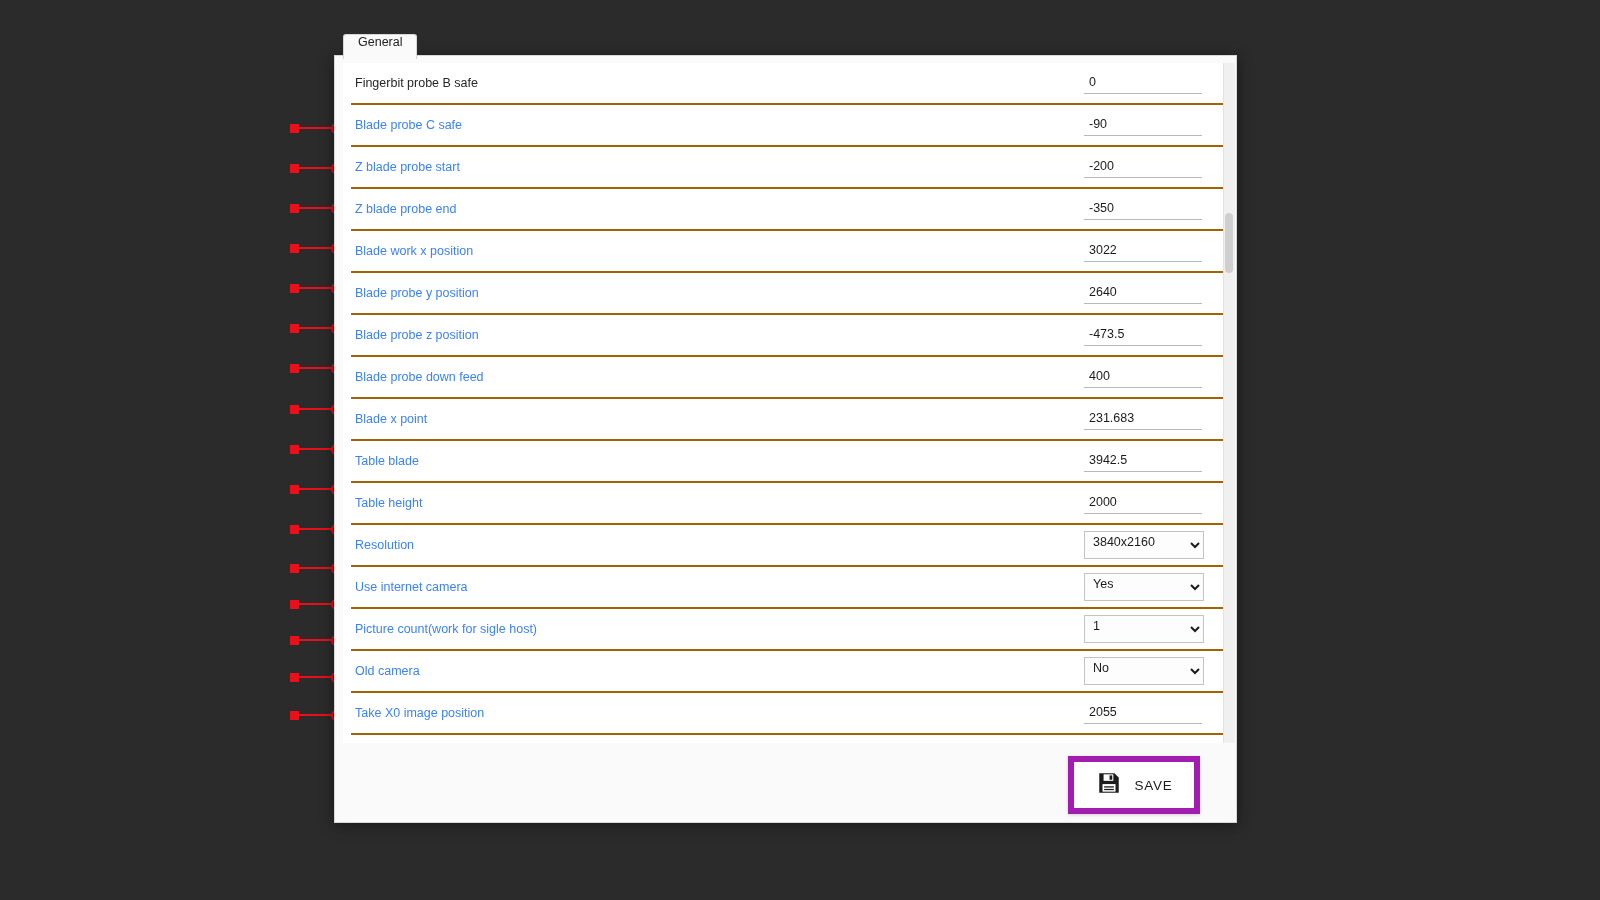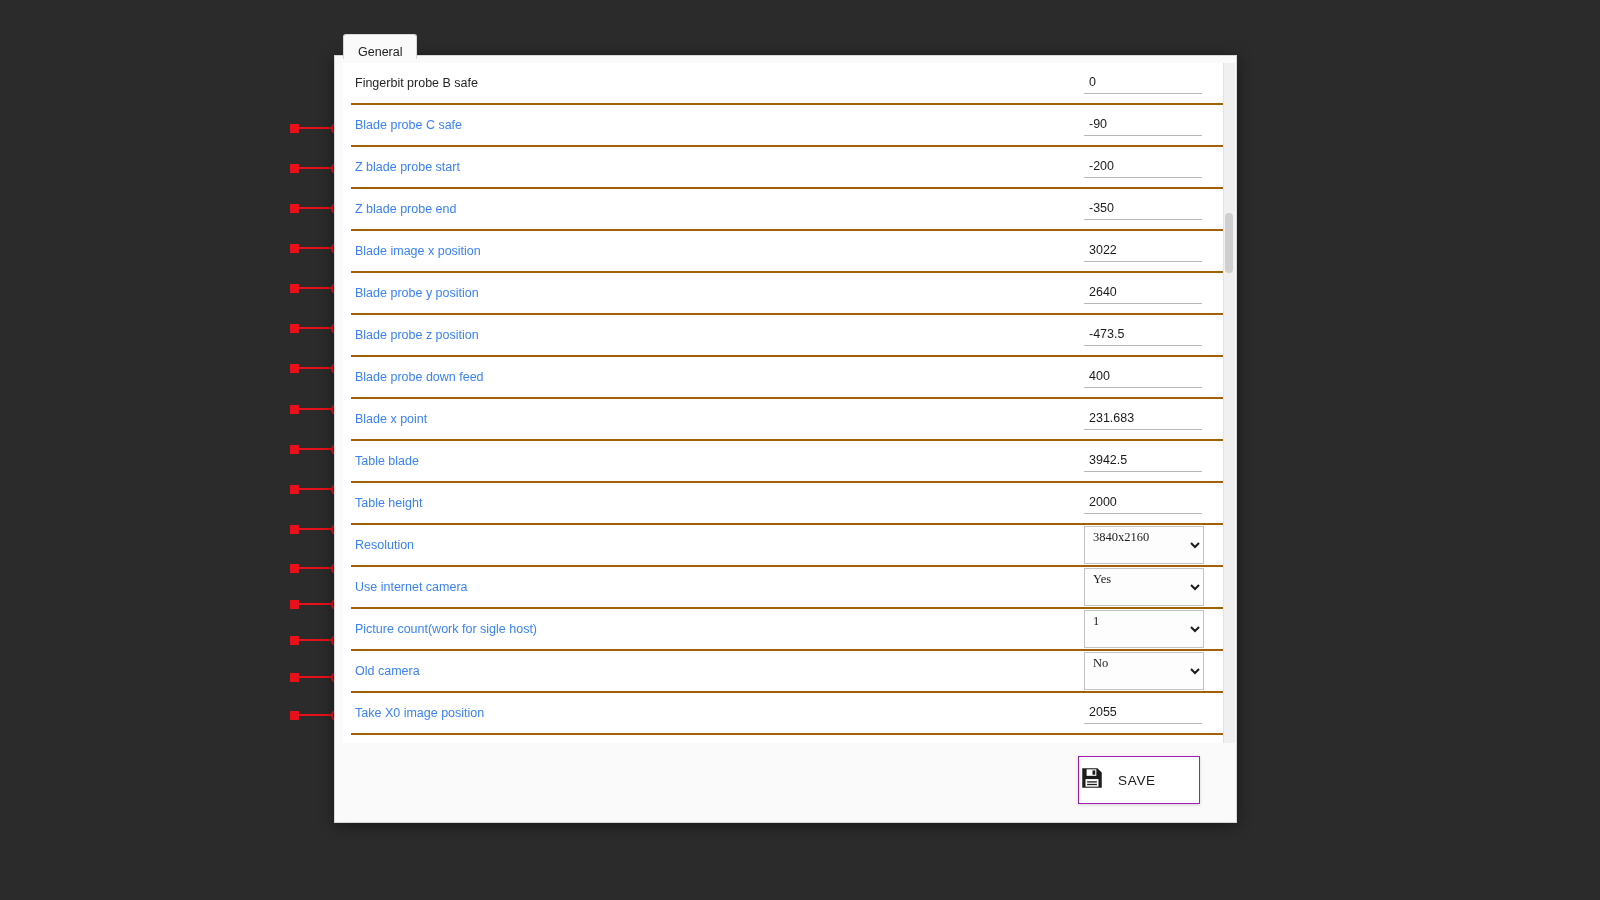--- a/index.html
+++ b/index.html
@@ -85,7 +85,7 @@
     height: 24px;
     padding: 0 14px;
     display: flex;
-    align-items: flex-end;
+    align-items: flex-start;
     background: #fafafa;
     border: 1px solid #d7d7d7;
     border-bottom: none;

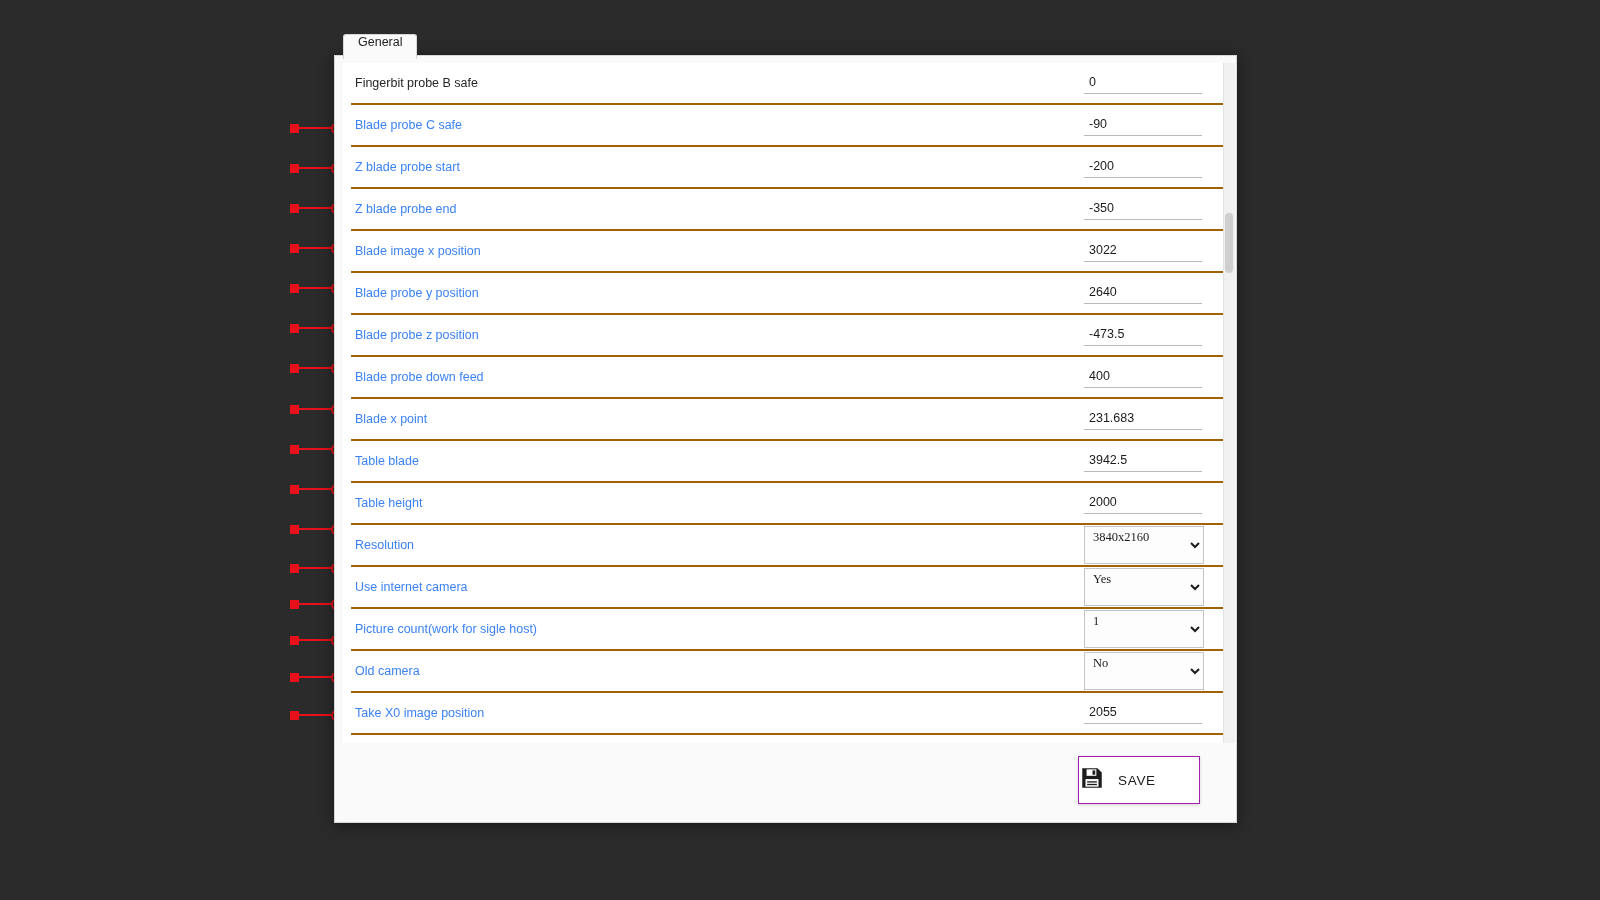--- a/index.html
+++ b/index.html
@@ -310,7 +310,7 @@
           <div class="rvalue"><input type="text" class="val" value="-350" style=""></div>
         </div>
         <div class="row">
-          <div class="rlabel">Blade image x position</div>
+          <div class="rlabel">Blade work x position</div>
           <div class="rvalue"><input type="text" class="val" value="3022" style=""></div>
         </div>
         <div class="row">

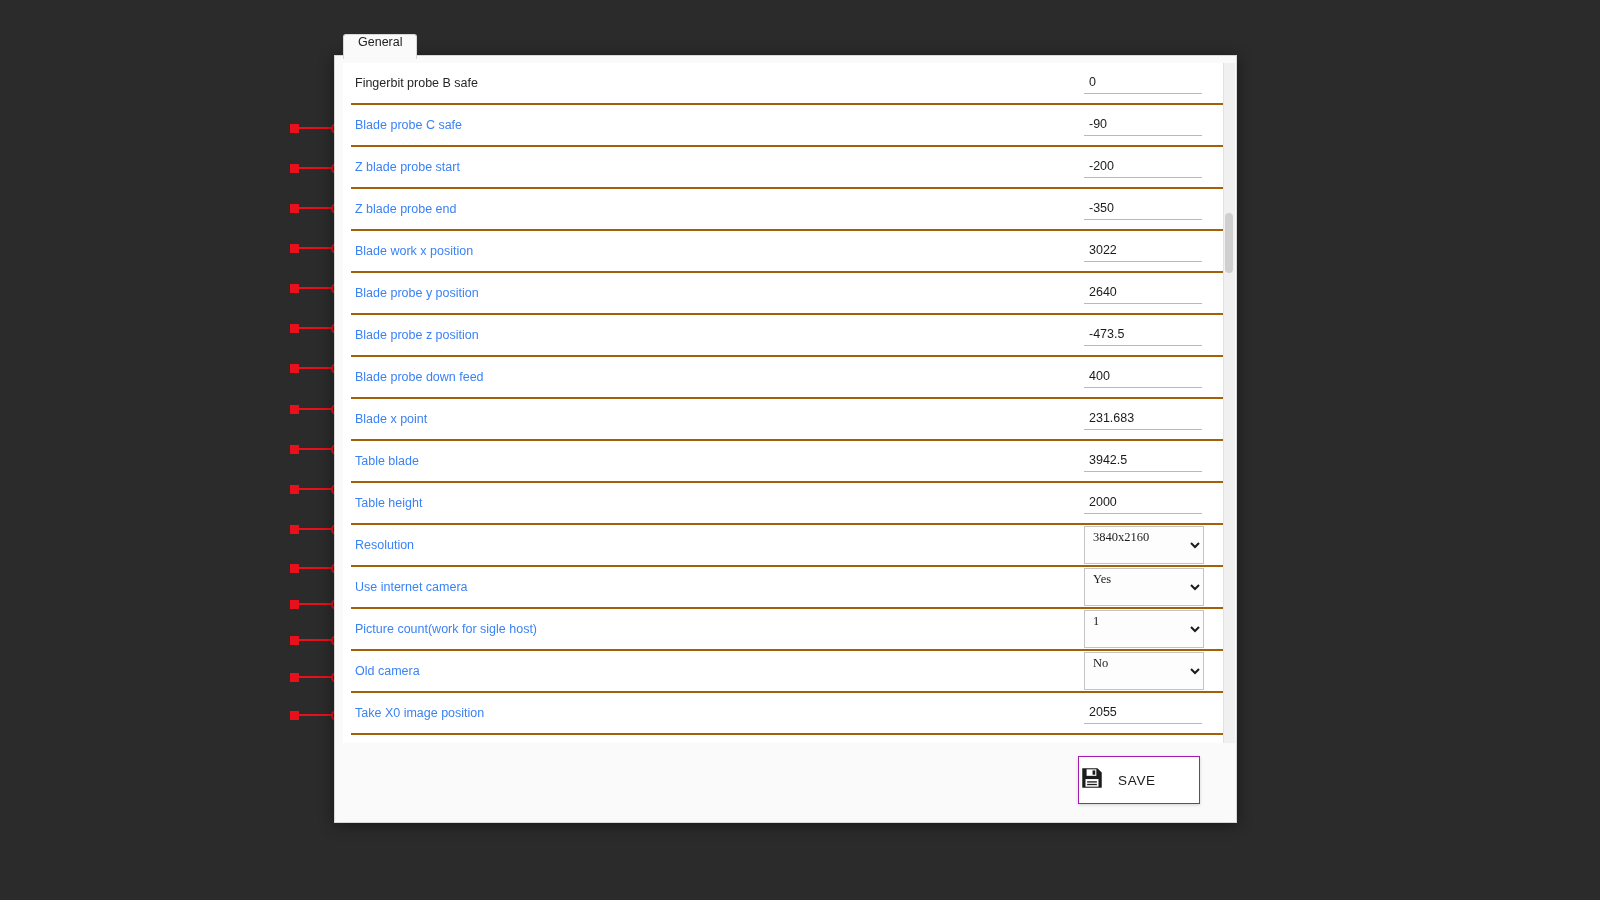--- a/index.html
+++ b/index.html
@@ -138,10 +138,10 @@
   select.val {
     width: 120px;
     box-sizing: border-box;
-    font-family: Liberation Serif, serif;
+    font-family: Liberation Sans, sans-serif;
     font-size: 12.5px;
     color: #1b1b1b;
-    padding: 2px 2px 18px 4px;
+    padding: 2px 2px 8px 4px;
     border: 1px solid #c4c4c4;
     background: #fdfdfd;
     outline: none;

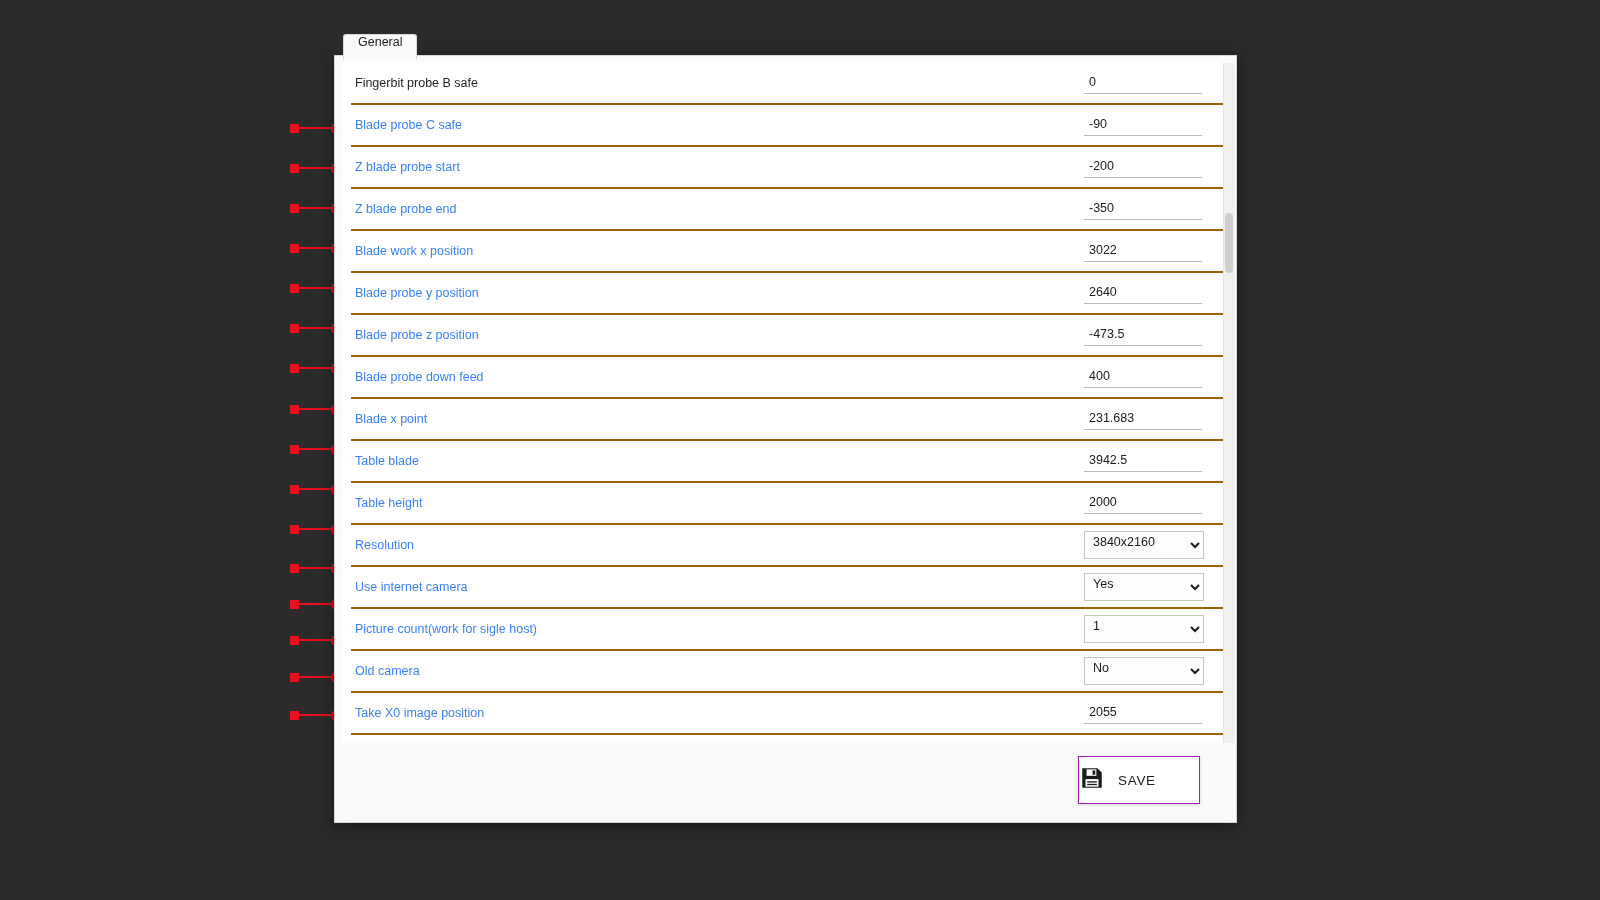--- a/index.html
+++ b/index.html
@@ -183,10 +183,11 @@
     width: 120px;
     height: 46px;
     background: #fff;
-    border: 1px solid #a21caf;
+    border: 6px solid #a21caf;
     box-shadow: 0 1px 3px rgba(0,0,0,.16);
     display: flex;
     align-items: center;
+    justify-content: center;
     gap: 13px;
     cursor: pointer;
   }

